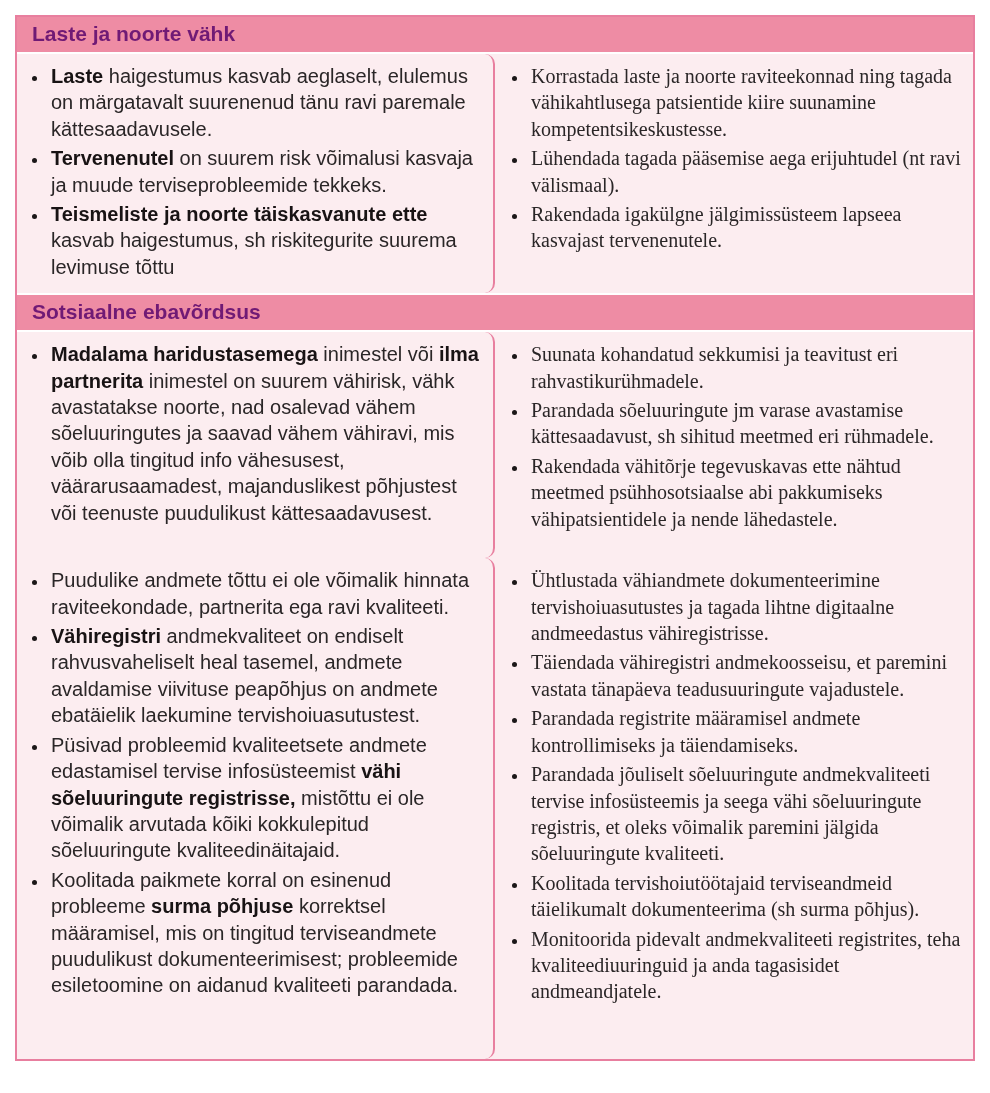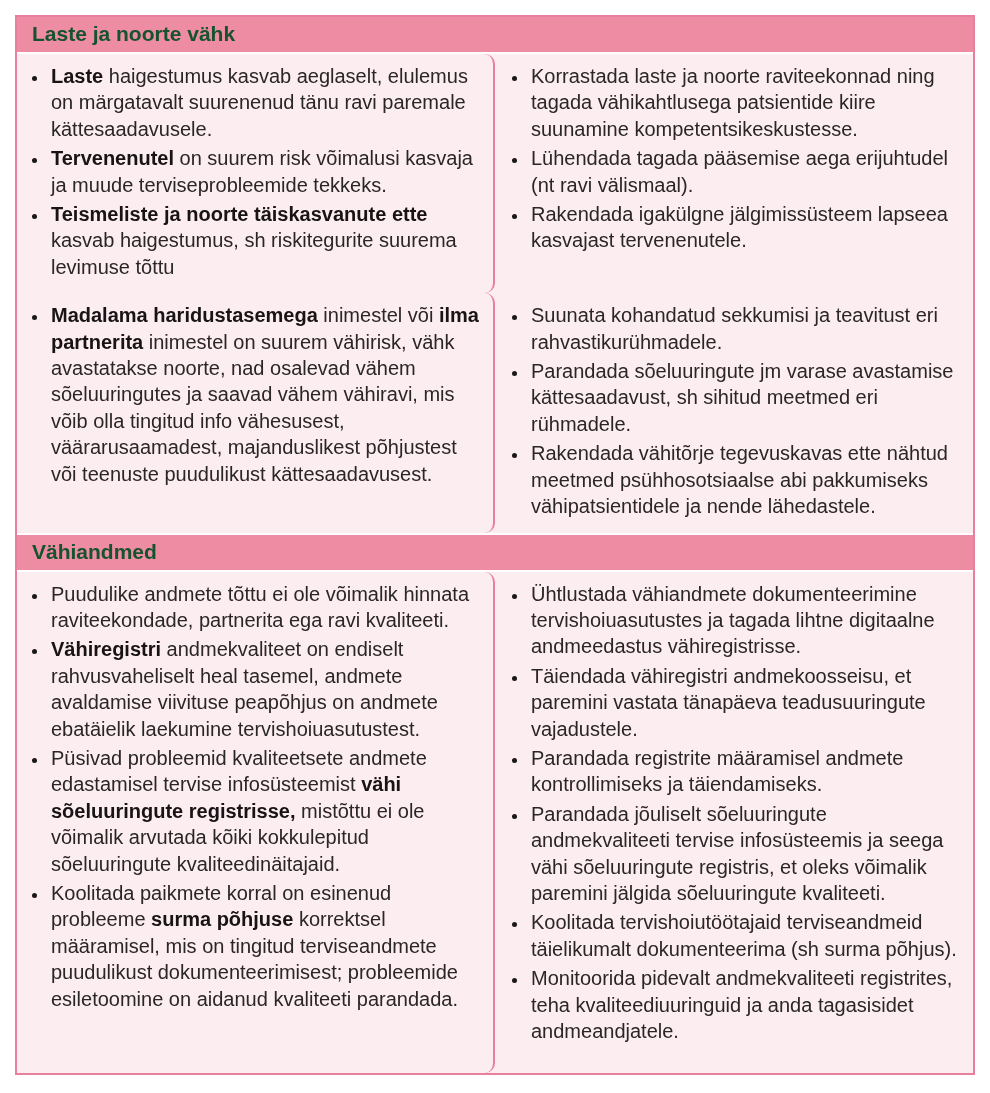--- a/index.html
+++ b/index.html
@@ -29,7 +29,7 @@
     font-size: 21px;
     line-height: 26px;
     font-weight: 700;
-    color: #14532d;
+    color: #701a75;
     border-bottom: 2px solid #ffffff;
   }
   .sec + .sec .sec-header {

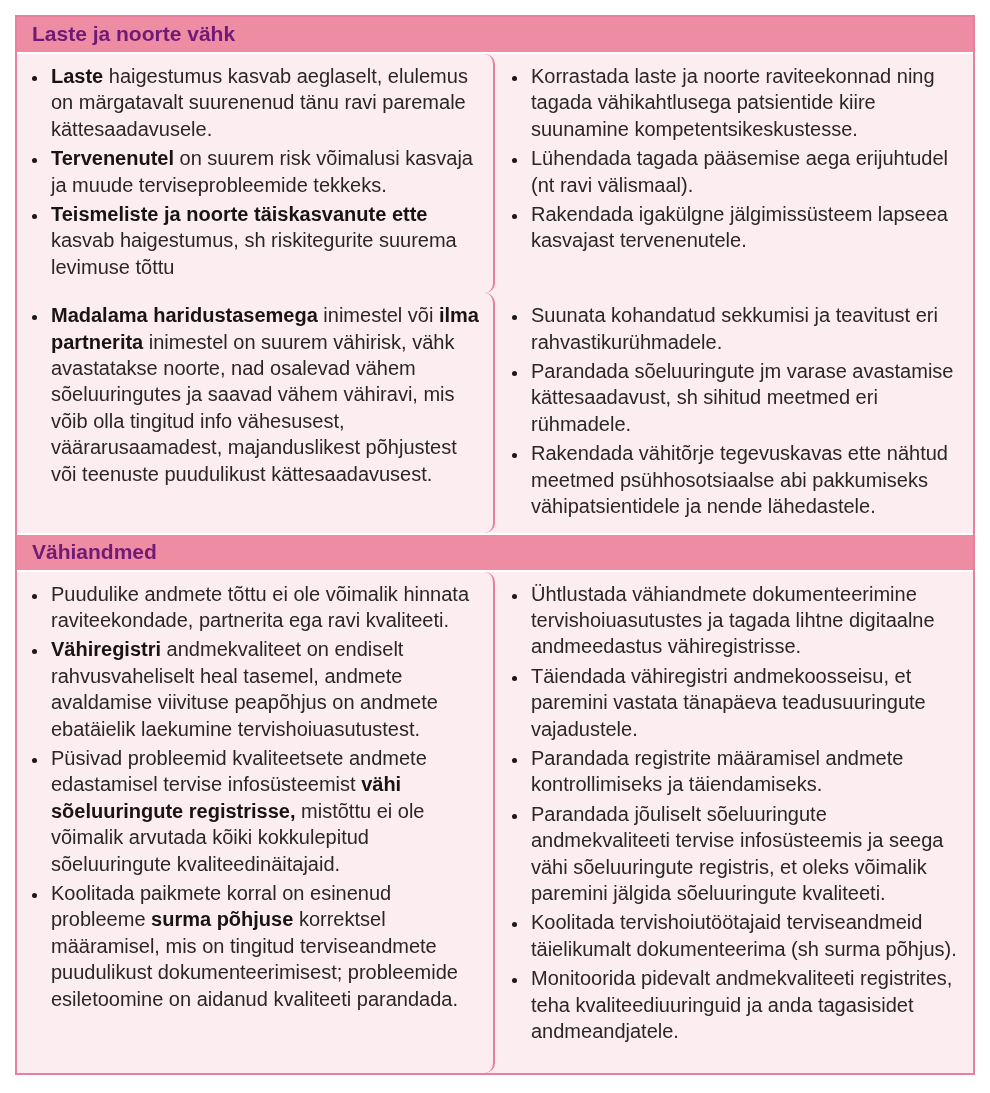--- a/index.html
+++ b/index.html
@@ -54,6 +54,7 @@
   }
   .cell-right {
     padding-left: 8px;
+    font-family: Liberation Serif, serif;
   }
   .cell ul {
     margin: 0;

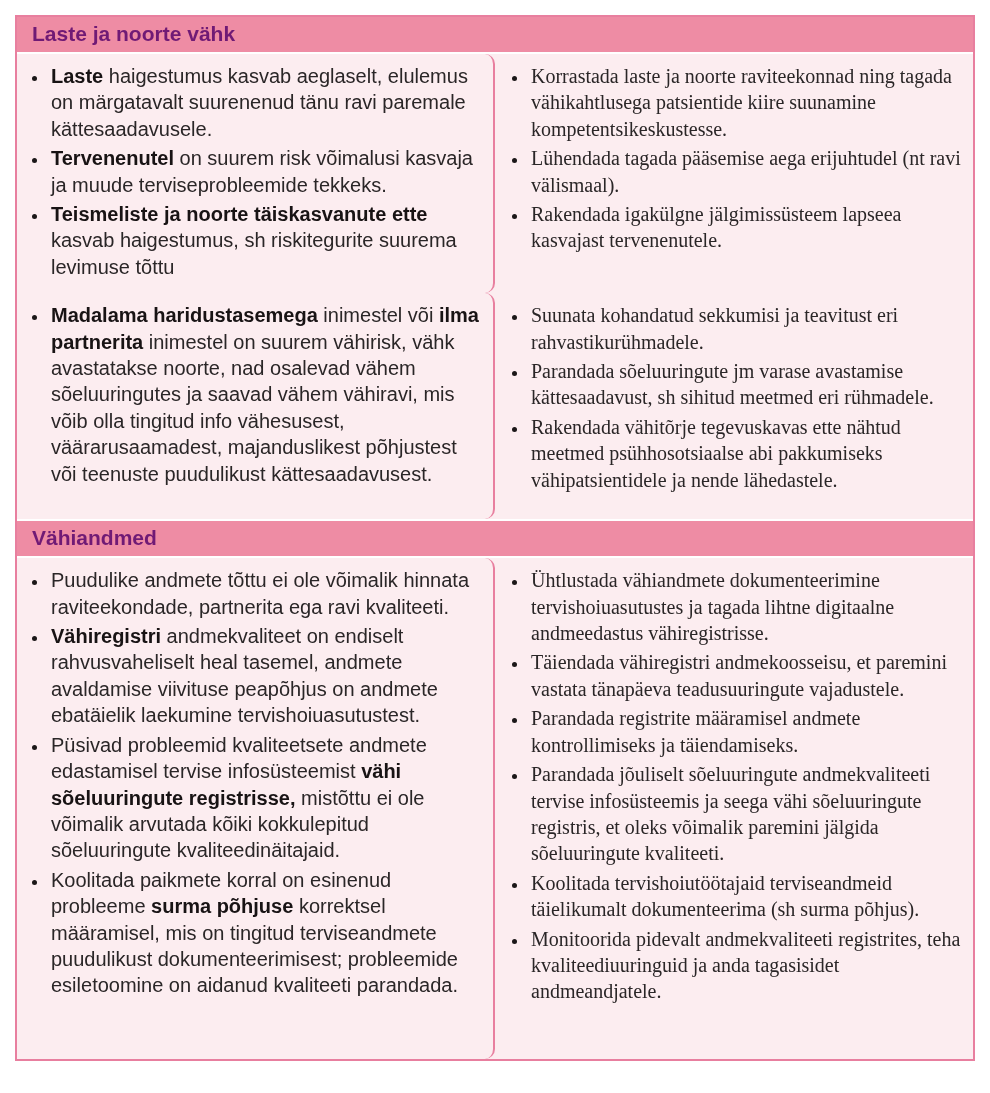--- a/index.html
+++ b/index.html
@@ -105,6 +105,9 @@
   </section>
 
   <section class="sec">
+    <div class="sec-header">
+      <span>Sotsiaalne ebavõrdsus</span>
+    </div>
     <div class="sec-body">
       <div class="cell cell-left">
           <ul>

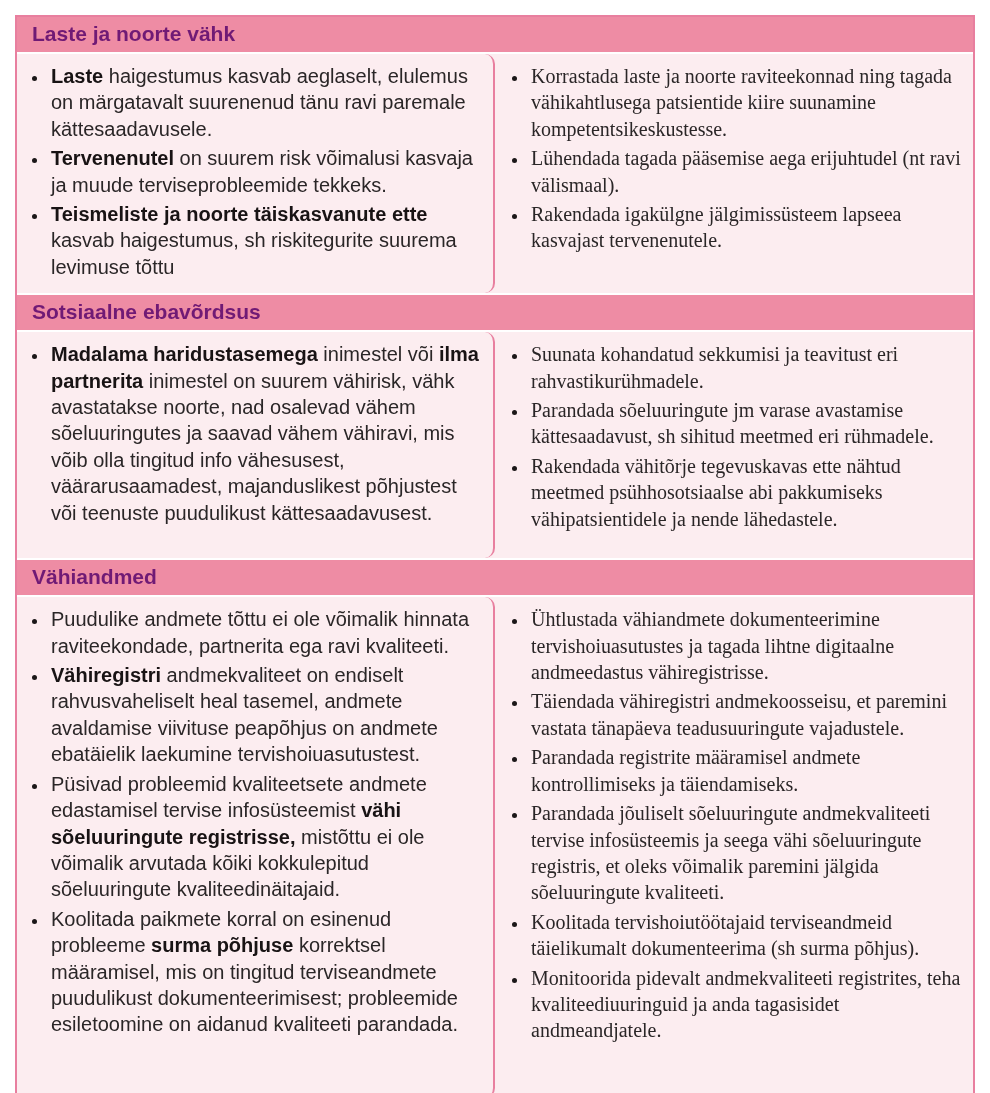--- a/index.html
+++ b/index.html
@@ -125,9 +125,6 @@
   </section>
 
   <section class="sec">
-    <div class="sec-header">
-      <span>Vähiandmed</span>
-    </div>
     <div class="sec-body">
       <div class="cell cell-left">
           <ul>

